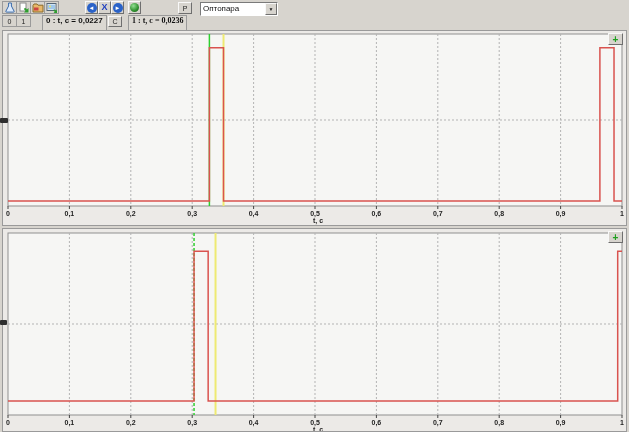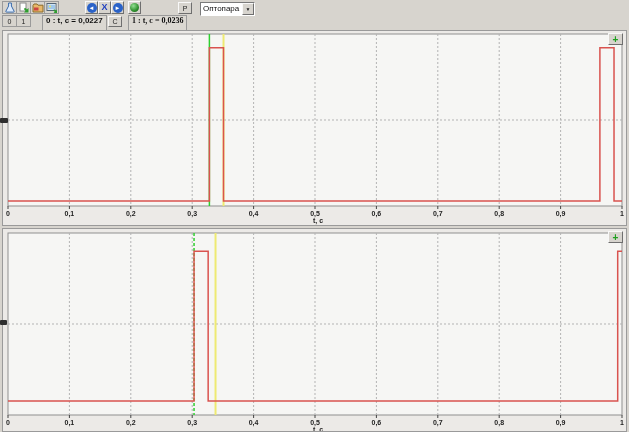--- a/index.html
+++ b/index.html
@@ -31,7 +31,7 @@
   .orb{width:9px;height:9px;border-radius:50%;display:block;
     background:radial-gradient(circle at 38% 32%, #93e093, #2d8f2d 60%, #145314);}
   .p-btn{position:absolute;left:178px;top:2px;width:14px;height:12px;font-size:7px;color:#222;}
-  .combo{position:absolute;left:200px;top:2px;width:55px;height:14px;box-sizing:border-box;
+  .combo{position:absolute;left:200px;top:2px;width:78px;height:14px;box-sizing:border-box;
     border:1px solid;border-color:#7a7a7a #fff #fff #7a7a7a;background:#fff;display:flex;}
   .combo-value{flex:1;font-size:8px;line-height:12px;padding-left:2px;color:#111;white-space:nowrap;overflow:hidden;}
   .combo-arrow{width:12px;height:12px;font-size:5px;color:#222;}

